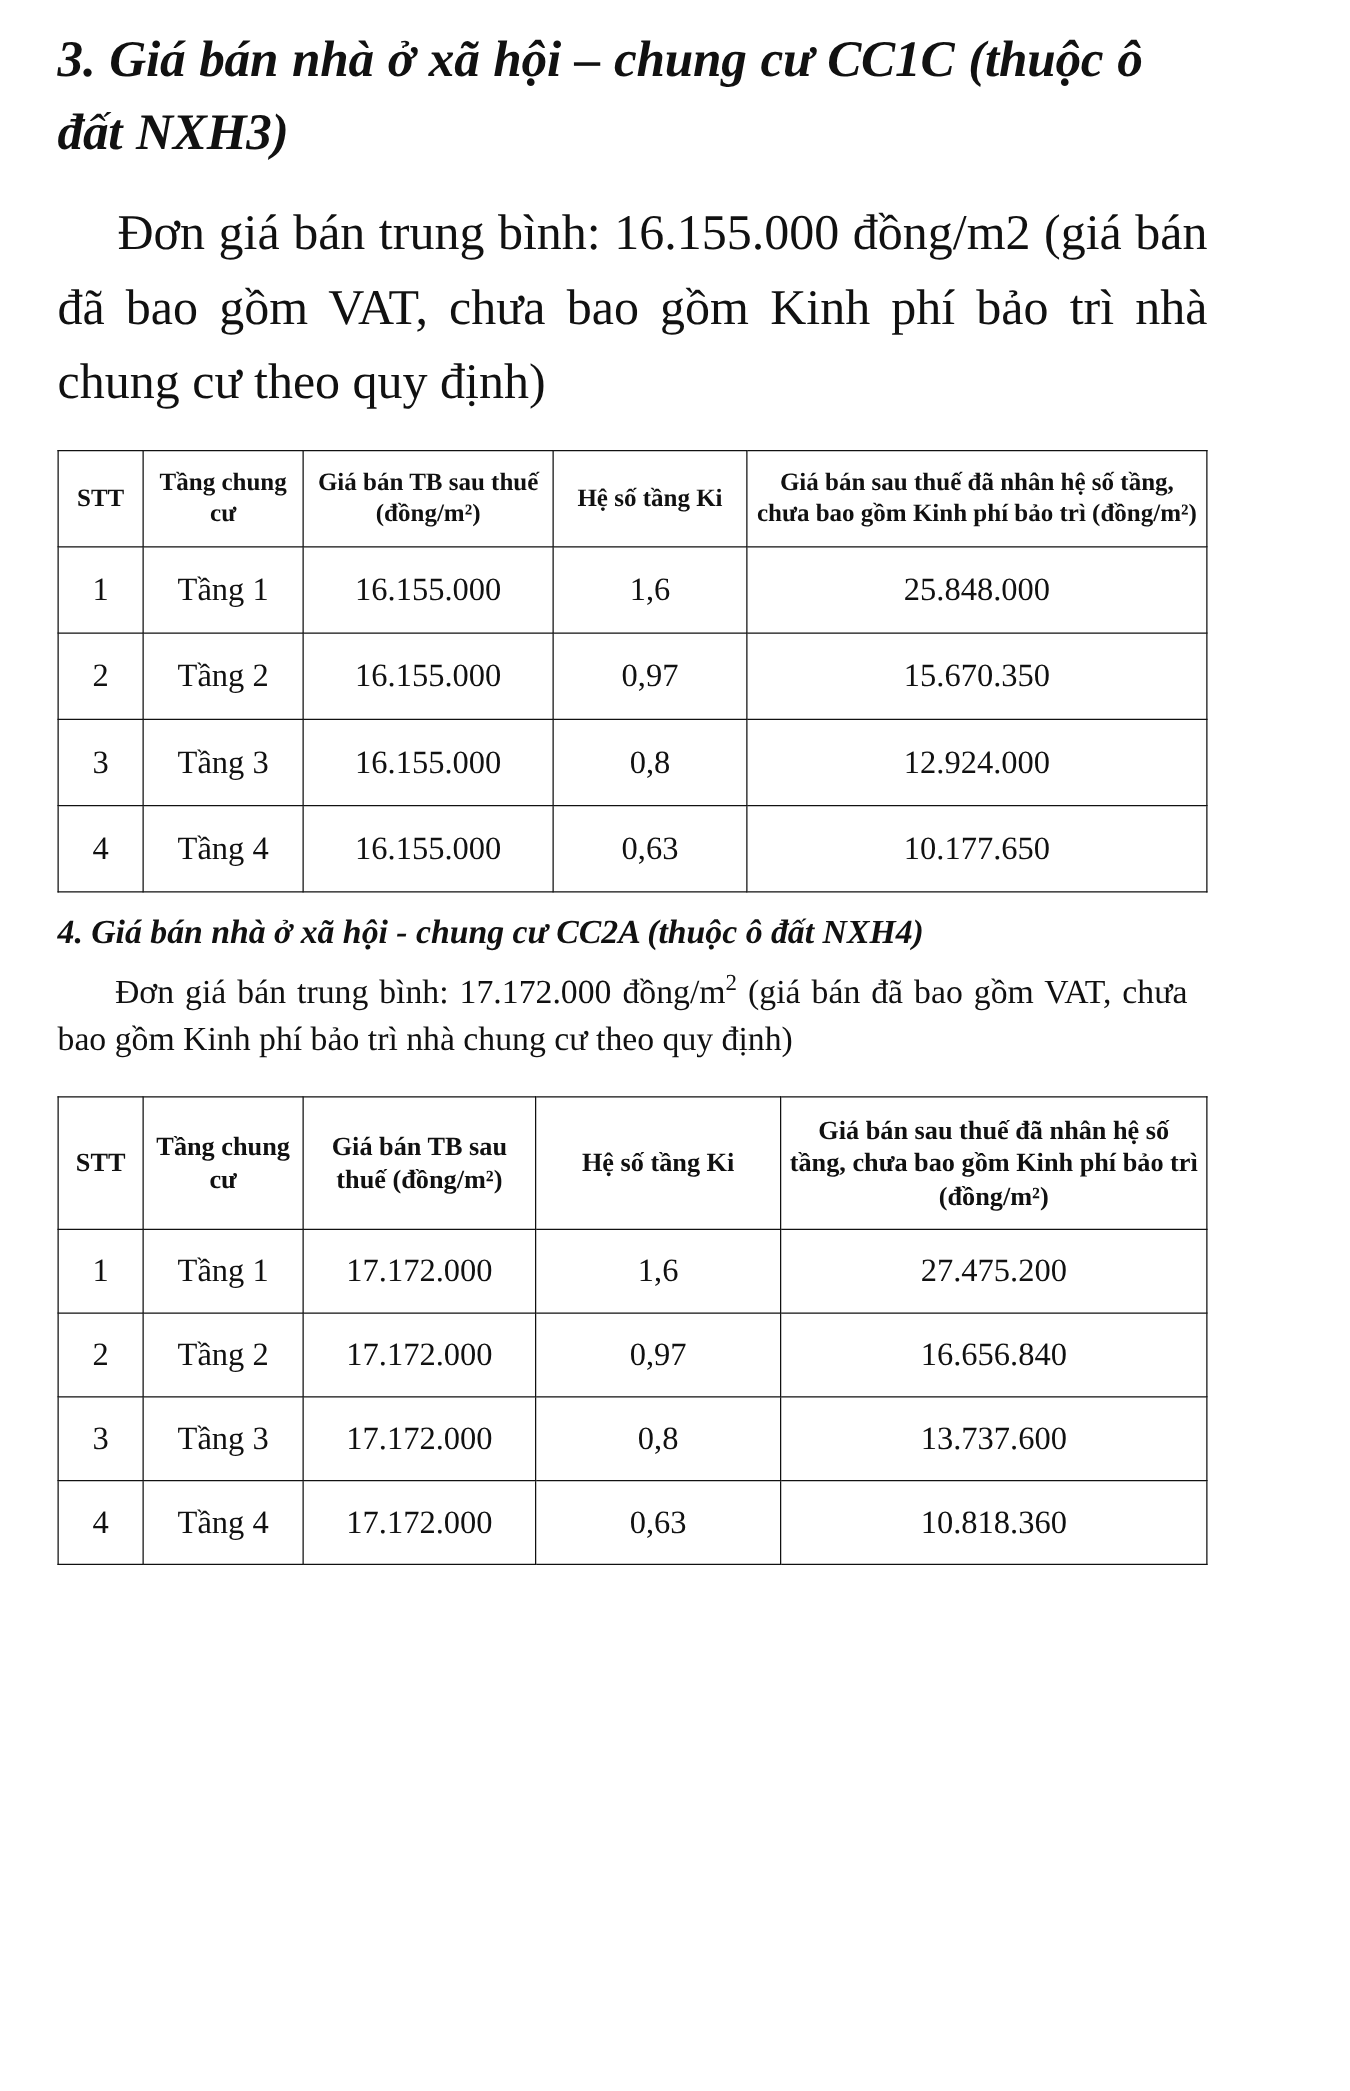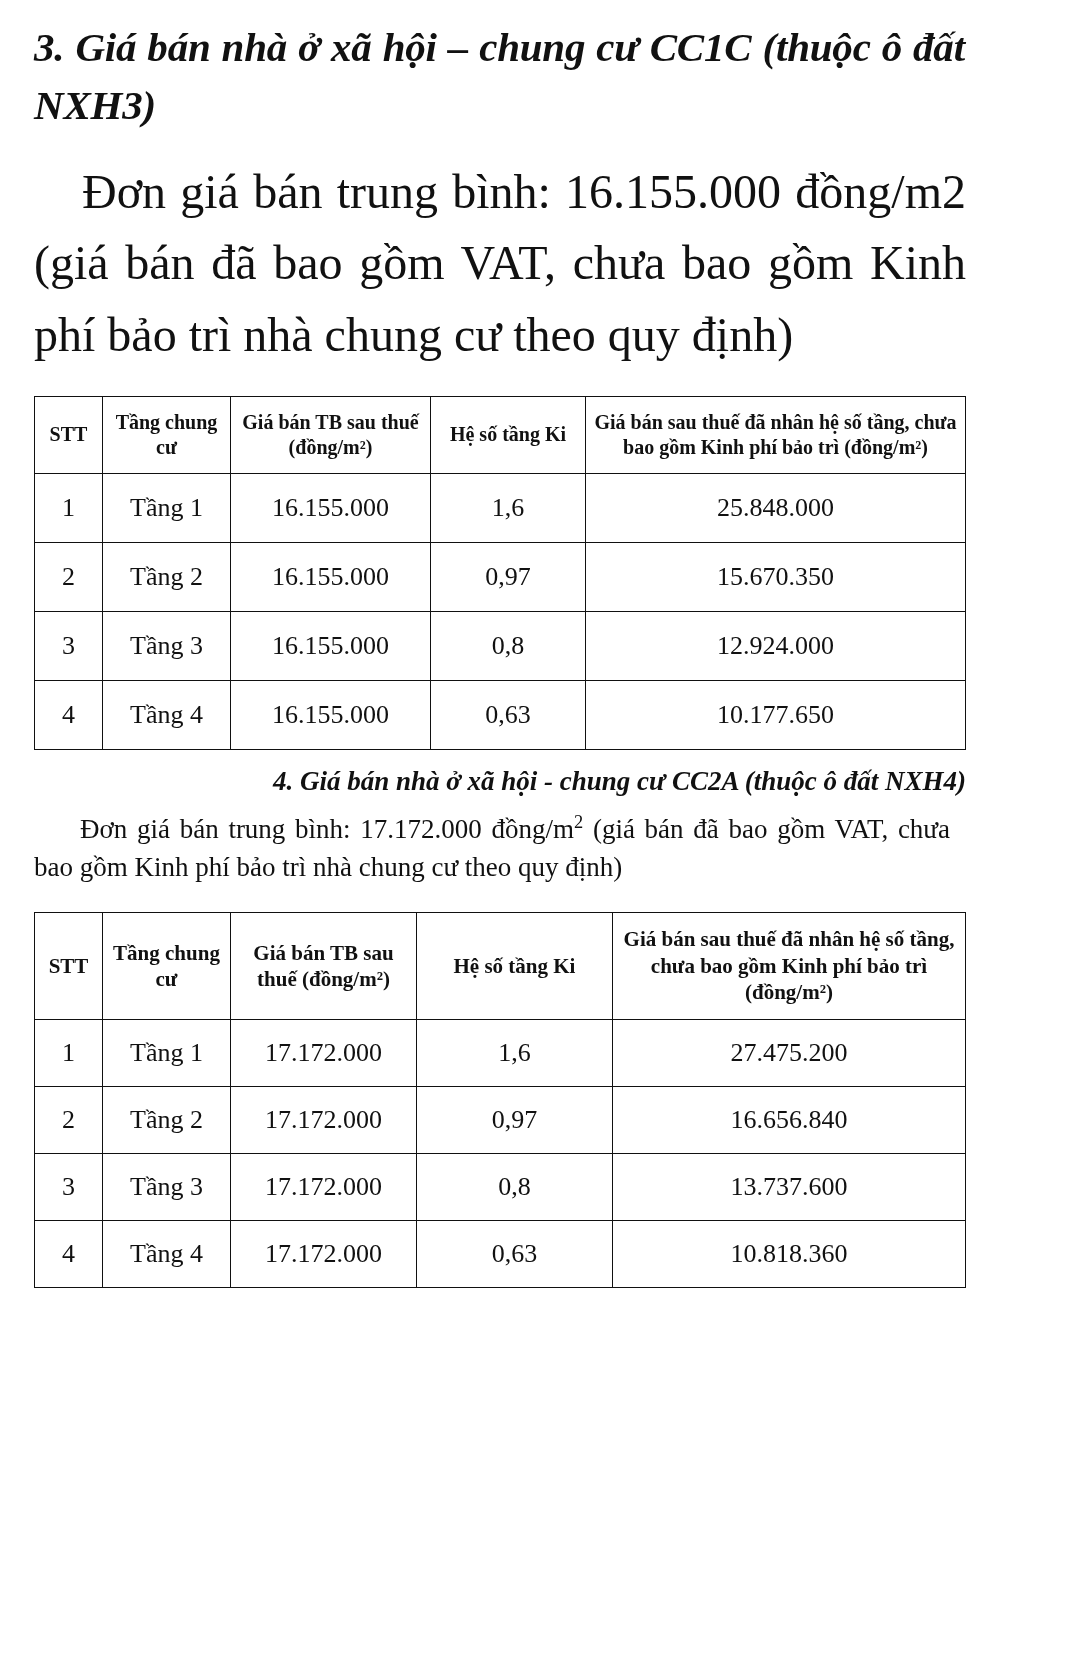--- a/index.html
+++ b/index.html
@@ -18,7 +18,7 @@
     width: 1000px;
     min-height: 1673px;
     box-sizing: border-box;
-    padding: 18px 34px 0 34px;
+    padding: 18px 34px 0 46px;
     position: relative;
   }
 

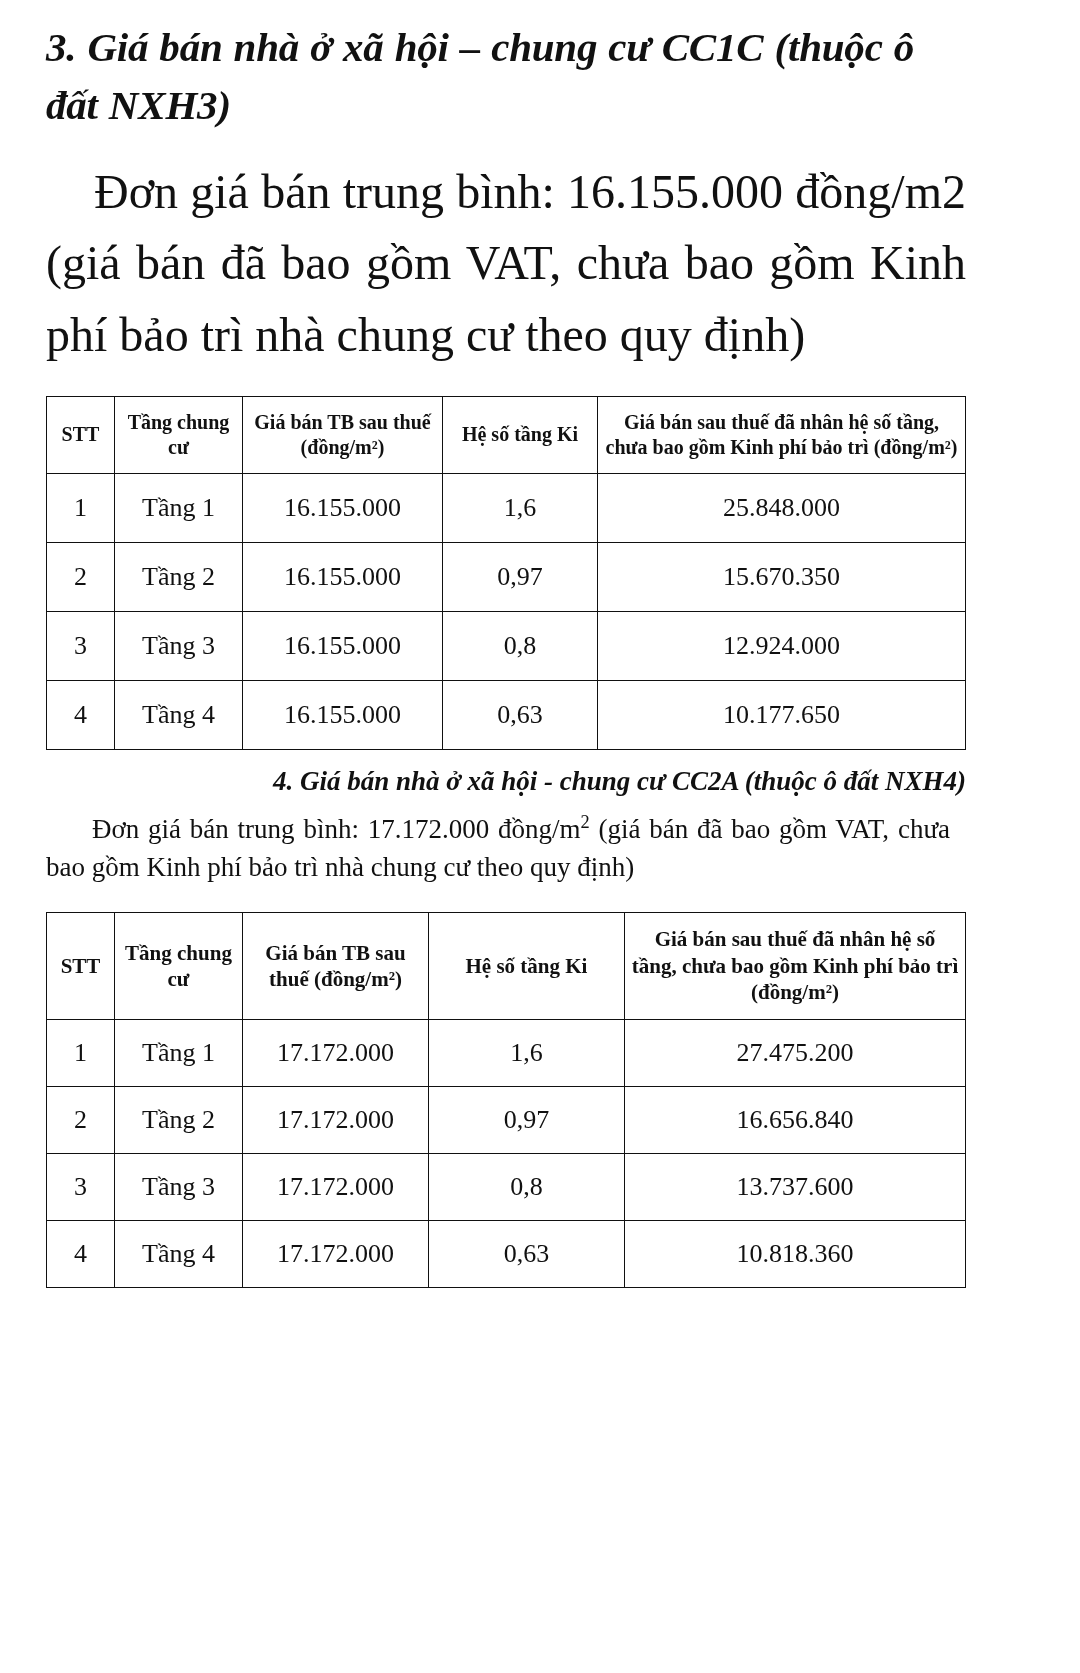--- a/index.html
+++ b/index.html
@@ -33,7 +33,7 @@
     word-spacing: 1px;
   }
   .sec3-para {
-    font-size: 48px;
+    font-size: 40px;
     line-height: 1.48;
     margin: 22px 0 0 0;
     text-align: justify;

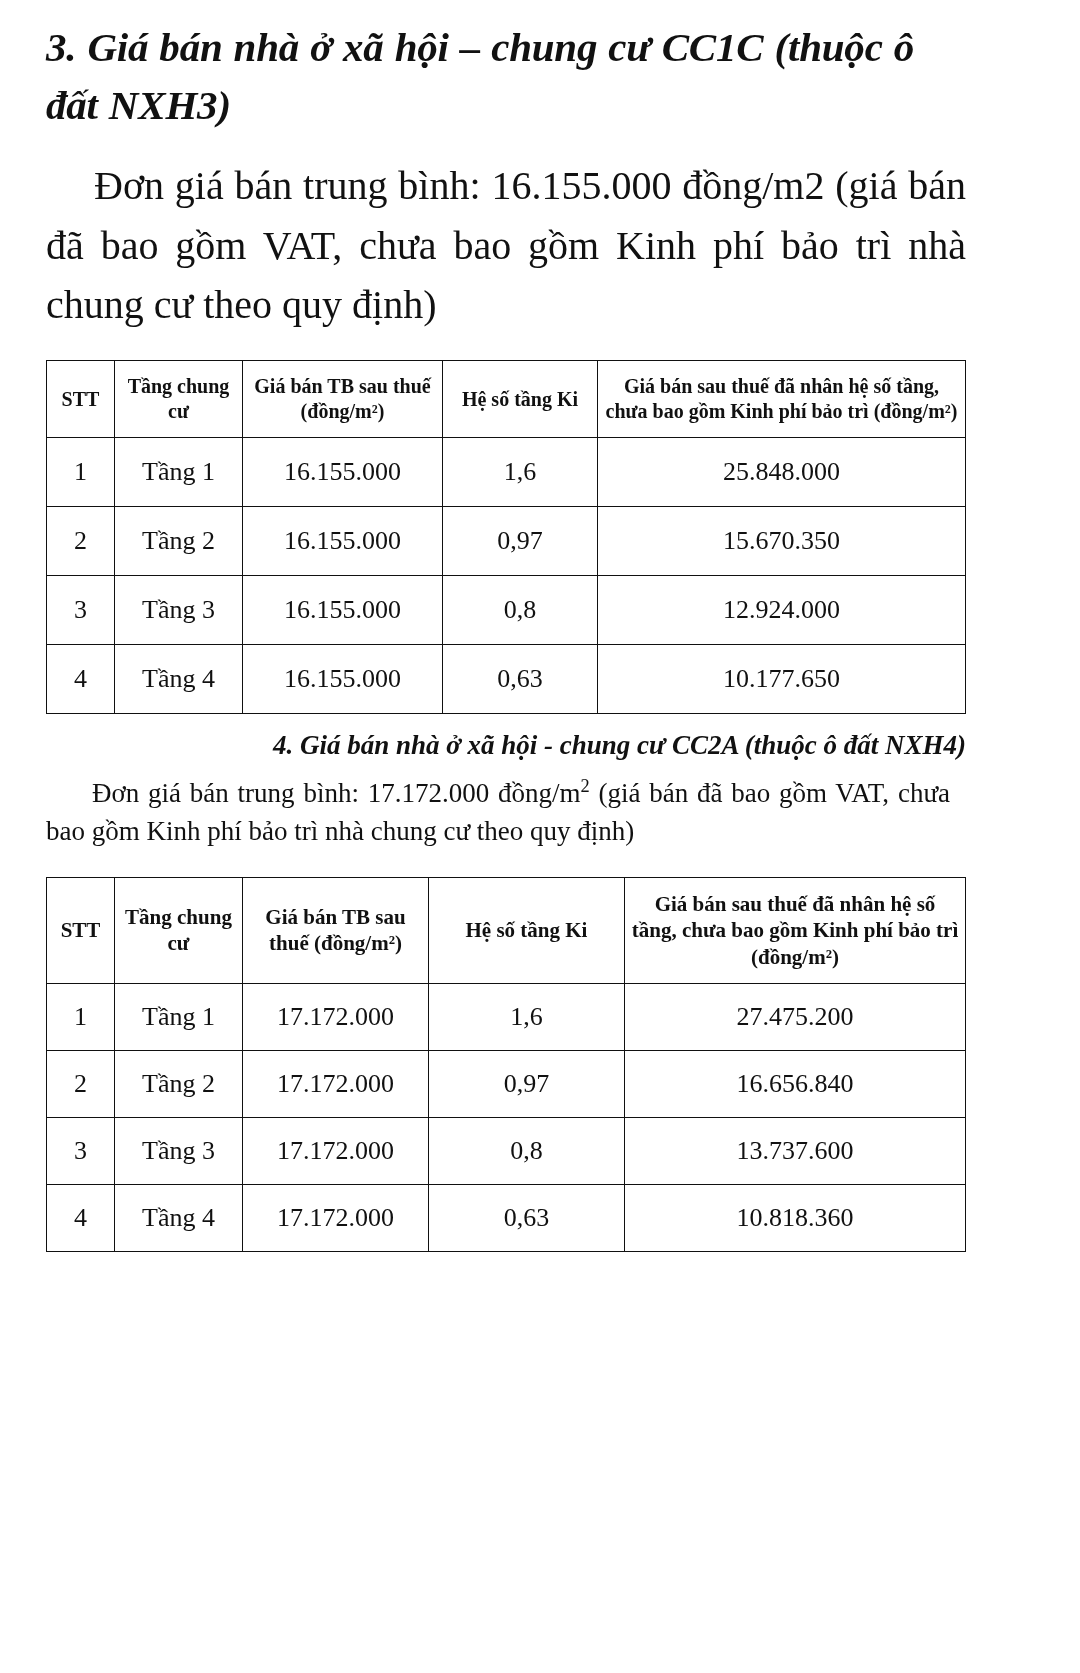--- a/index.html
+++ b/index.html
@@ -77,7 +77,7 @@
     font-size: 27px;
     font-weight: bold;
     font-style: italic;
-    text-align: right;
+    text-align: left;
     margin: 14px 0 0 0;
     line-height: 1.3;
   }

